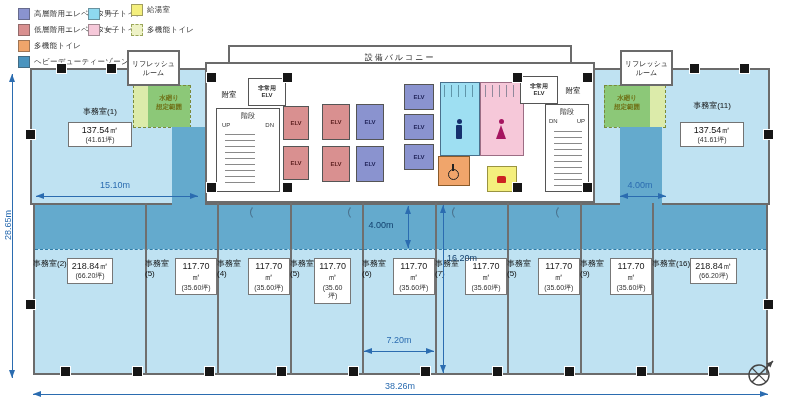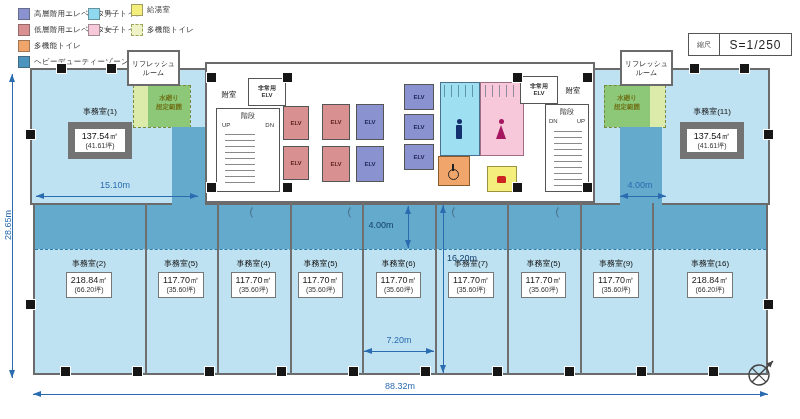--- a/index.html
+++ b/index.html
@@ -100,10 +100,6 @@
     <span class="lg-label">多機能トイレ</span>
   </div>
 
-  <div class="scale-box">
-    <div class="cell1">縮尺</div>
-    <div class="cell2">S=1/250</div>
-  </div>
 
   <div class="abs outline fill-office" style="left:33px;top:203px;width:735px;height:172px"></div>
   <div class="abs fill-heavy" style="left:35px;top:205px;width:731px;height:44px"></div>

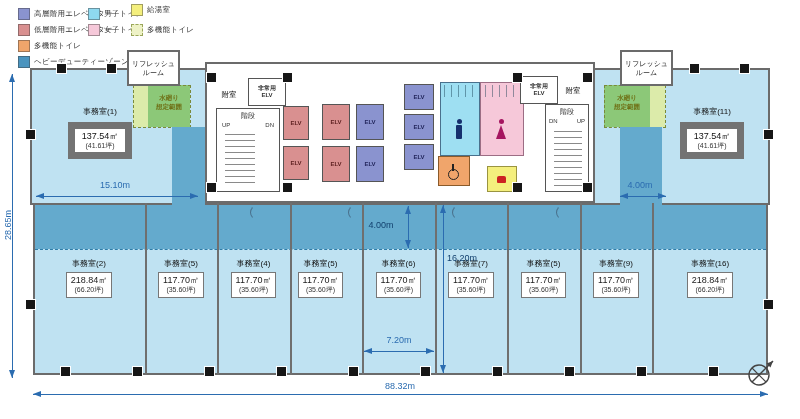--- a/index.html
+++ b/index.html
@@ -135,6 +135,9 @@
     <div>ルーム</div>
   </div>
 
+  <div class="abs outline" style="left:228px;top:45px;width:344px;height:24px;display:flex;align-items:center;justify-content:center">
+    <span style="font-size:8px;letter-spacing:2px;color:#222">設備バルコニー</span>
+  </div>
   <div class="abs outline" style="left:205px;top:62px;width:390px;height:141px"></div>
 
   <div class="room-label" style="left:212px;top:90px;width:34px;font-size:7.5px">附室</div>

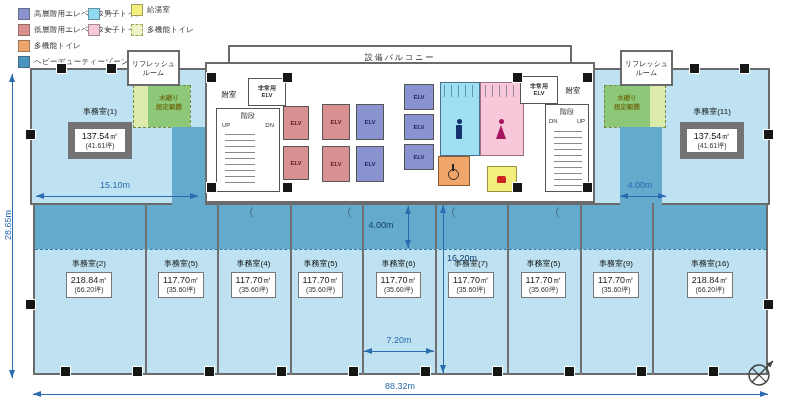--- a/index.html
+++ b/index.html
@@ -219,7 +219,7 @@
     <div class="a2">(41.61坪)</div>
   </div>
 
-  <div class="room-label" style="left:668px;top:106px;width:88px">事務室(11)</div>
+  <div class="room-label" style="left:668px;top:100px;width:88px">事務室(11)</div>
   <div class="area-box" style="left:680px;top:122px;width:64px">
     <div class="a1">137.54㎡</div>
     <div class="a2">(41.61坪)</div>

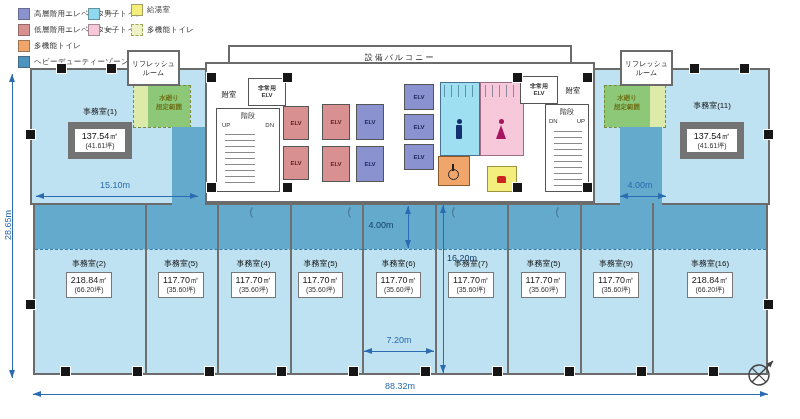--- a/index.html
+++ b/index.html
@@ -32,7 +32,7 @@
   .stair .ud{position:absolute;top:13px;font-size:6px;color:#333;}
   .treads{position:absolute;background:repeating-linear-gradient(to bottom,#8a8a8a 0,#8a8a8a 1px,transparent 1px,transparent 6px);}
   .room-label{position:absolute;text-align:center;font-size:8px;color:#111;}
-  .area-box{position:absolute;background:#fff;border:7px solid #737373;box-sizing:border-box;text-align:center;padding:2px 2px;}
+  .area-box{position:absolute;background:#fff;border:1px solid #737373;box-sizing:border-box;text-align:center;padding:2px 2px;}
   .area-box .a1{font-size:9px;color:#111;line-height:1.2;}
   .area-box .a2{font-size:7px;color:#333;line-height:1.2;}
   .dim-label{position:absolute;font-size:9px;color:#2b6cb0;text-align:center;}

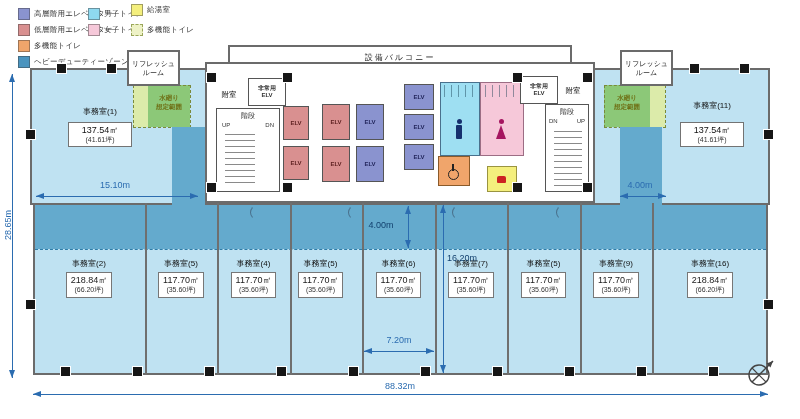--- a/index.html
+++ b/index.html
@@ -47,7 +47,7 @@
   .water-txt{position:absolute;text-align:center;font-size:6.5px;font-weight:bold;color:#6e6e14;line-height:1.35;}
   .refresh{position:absolute;border:2px solid #6b6b6b;background:#fff;box-sizing:border-box;
            display:flex;flex-direction:column;align-items:center;justify-content:center;font-size:7px;line-height:1.3;color:#222;}
-  .office-cell{position:absolute;display:flex;flex-direction:column;align-items:center;top:258px;height:64px;}
+  .office-cell{position:absolute;display:flex;align-items:flex-start;top:258px;height:64px;}
   .office-cell .nm{font-size:8px;margin-bottom:3px;color:#111;}
   .office-cell .bx{background:#fff;border:1px solid #777;text-align:center;padding:2px 4px;}
   .office-cell .bx .a1{font-size:9px;line-height:1.25;}

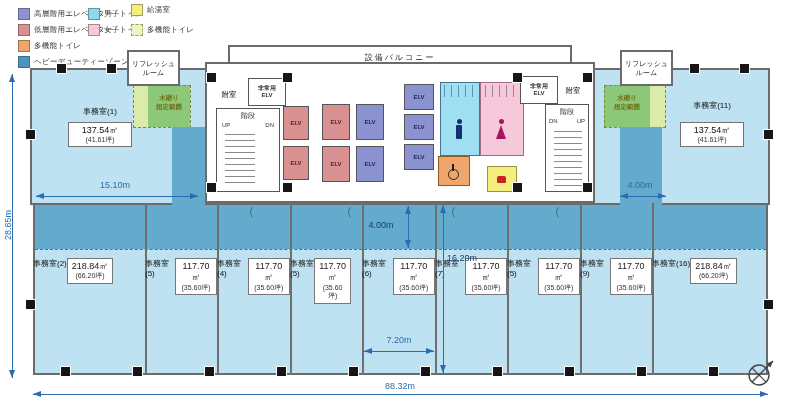--- a/index.html
+++ b/index.html
@@ -308,7 +308,7 @@
   <div class="dim-label" style="left:-22px;top:220px;width:60px;transform:rotate(-90deg)">28.65m</div>
 
   <div class="dim-h" style="left:33px;top:394px;width:735px"></div>
-  <div class="dim-label" style="left:370px;top:381px;width:60px">88.32m</div>
+  <div class="dim-label" style="left:370px;top:381px;width:60px">38.26m</div>
 
   <div class="col-sq" style="left:61px;top:367px"></div>
   <div class="col-sq" style="left:133px;top:367px"></div>

